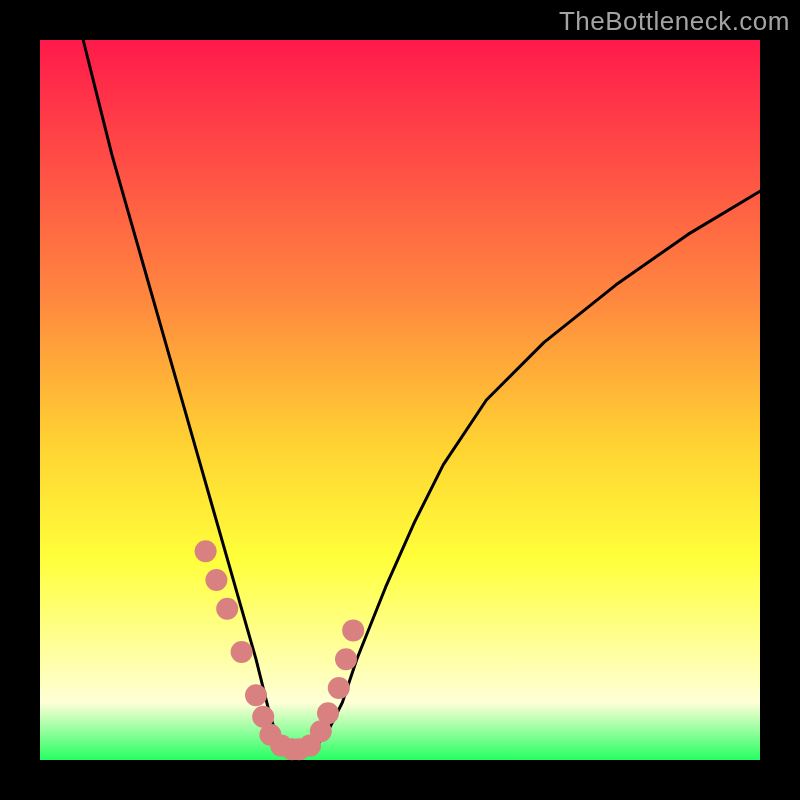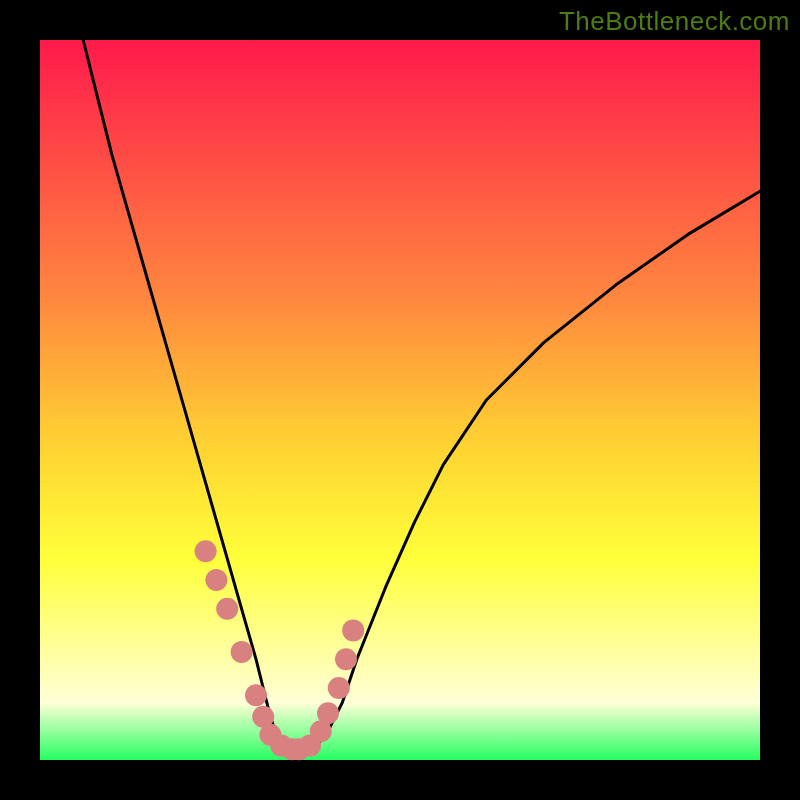--- a/index.html
+++ b/index.html
@@ -21,7 +21,7 @@
     position: absolute;
     top: 6px;
     right: 10px;
-    color: #4d7c0f;
+    color: #a3a3a3;
     font-size: 26px;
     font-weight: 500;
     letter-spacing: 0.5px;

